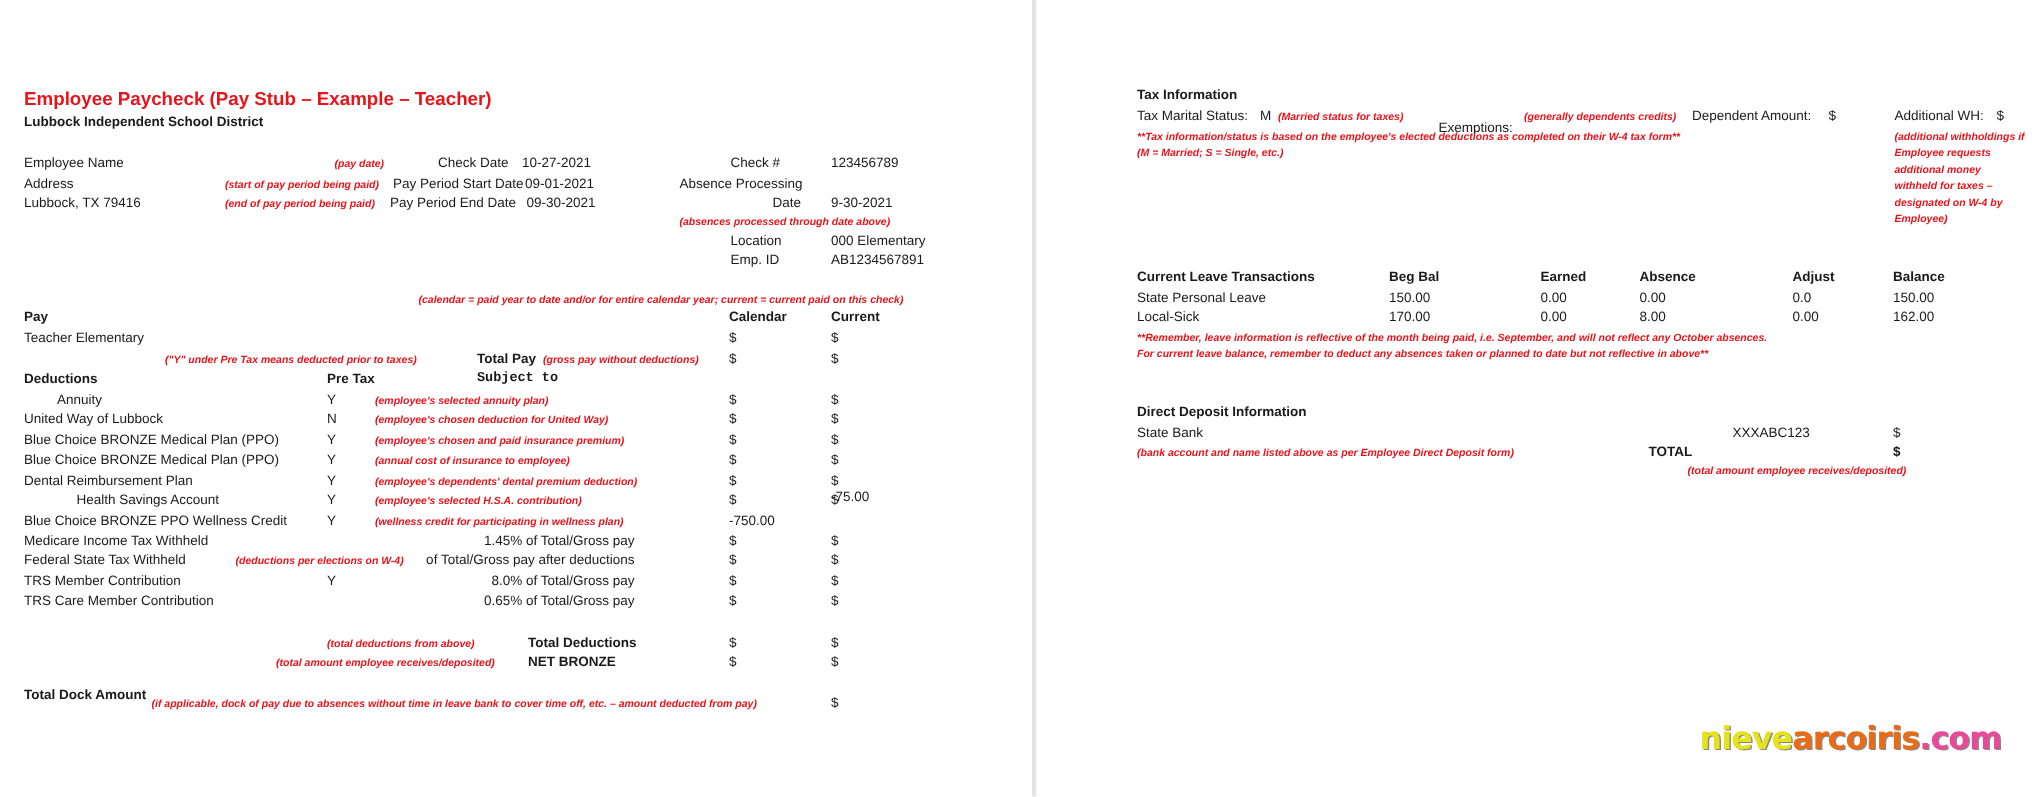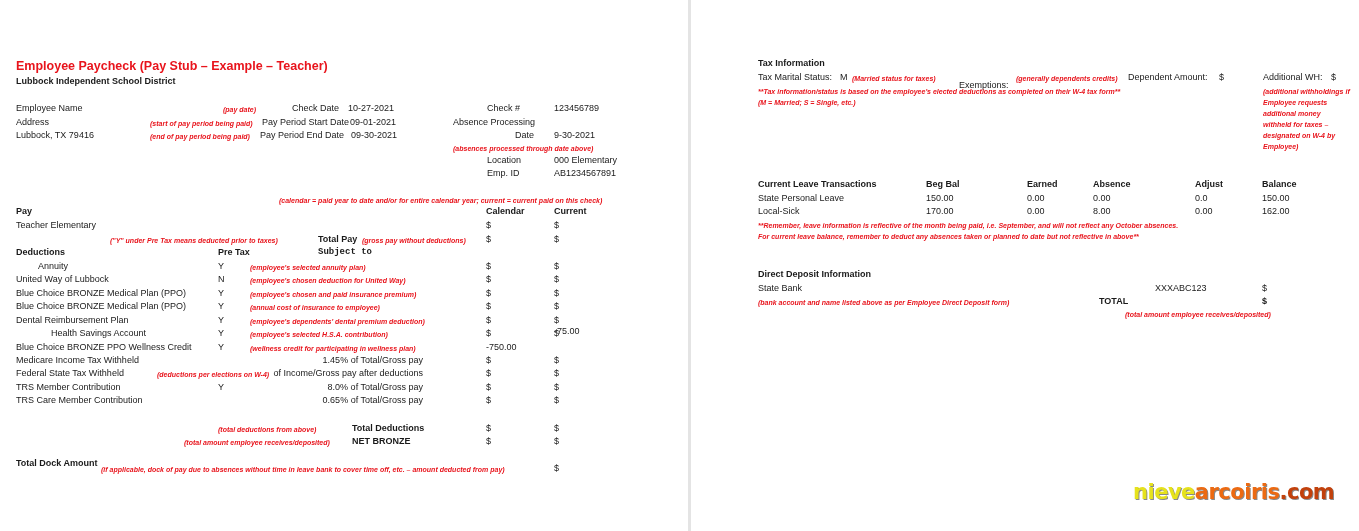--- a/index.html
+++ b/index.html
@@ -124,7 +124,7 @@
     <div>
       <div class="t" style="left:16px;top:368px;">Federal State Tax Withheld</div>
       <div class="t r" style="left:157px;top:369px;">(deductions per elections on W-4)</div>
-      <div class="t right" style="right:265px;top:368px;">of Income/Gross pay after deductions</div>
+      <div class="t right" style="right:265px;top:368px;">of Total/Gross pay after deductions</div>
       <div class="t" style="left:486px;top:368px;">$</div>
       <div class="t" style="left:554px;top:368px;">$</div>
     </div>

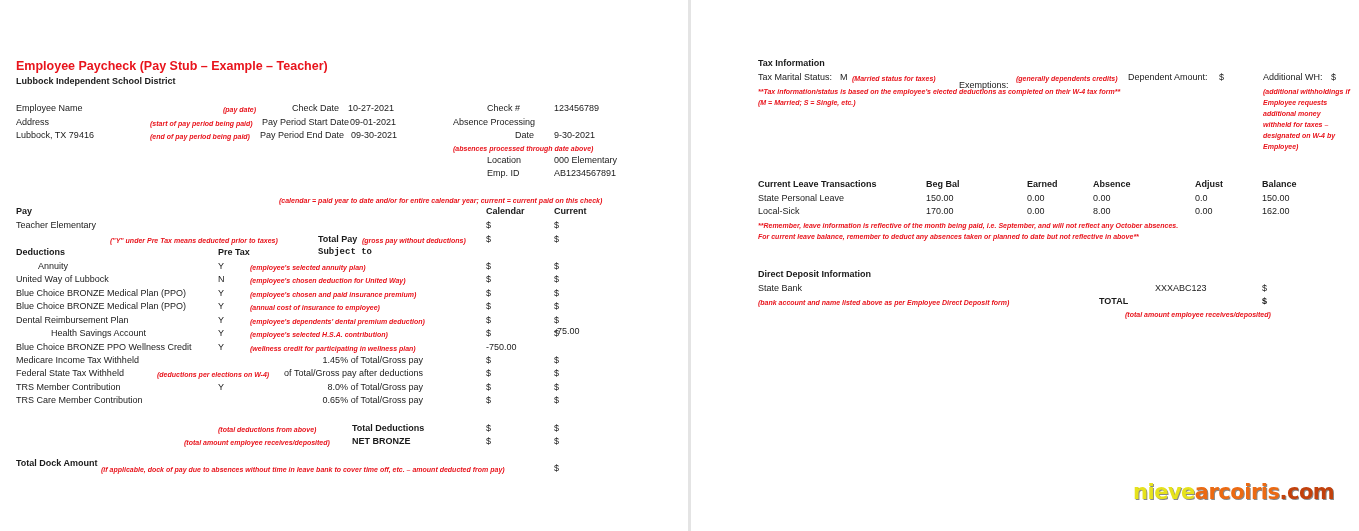--- a/index.html
+++ b/index.html
@@ -219,7 +219,7 @@
 <div class="t r" style="left:1125px;top:309px;">(total amount employee receives/deposited)</div>
 
 <div class="logo">
-  <span style="color:#e6e21c;">nieve</span><span style="color:#ec6a12;">arcoiris</span><span style="color:#c2410c;">.com</span>
+  <span style="color:#e6e21c;">nieve</span><span style="color:#ec6a12;">arcoiris</span><span style="color:#ec4899;">.com</span>
 </div>
 
 </body></html>

